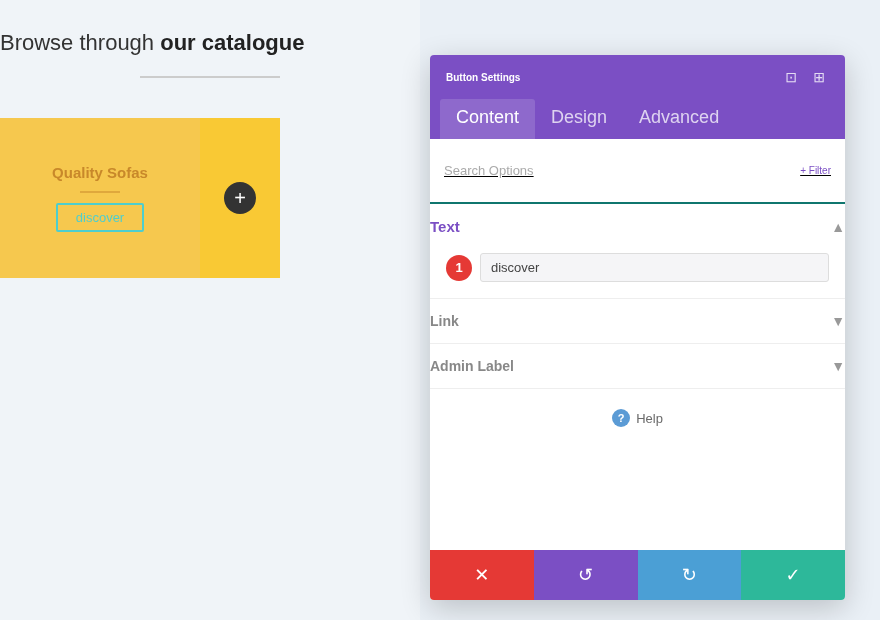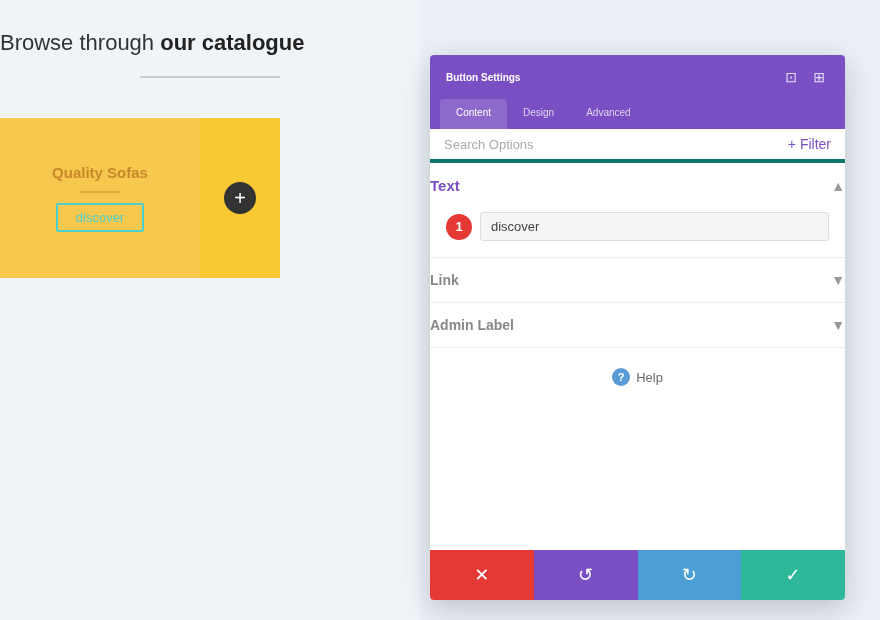--- a/index.html
+++ b/index.html
@@ -159,7 +159,7 @@
     .modal-tab {
       padding: 8px 16px;
       color: rgba(255,255,255,0.75);
-      font-size: 10px;
+      font-size: 18px;
       cursor: pointer;
       border-bottom: 3px solid transparent;
     }

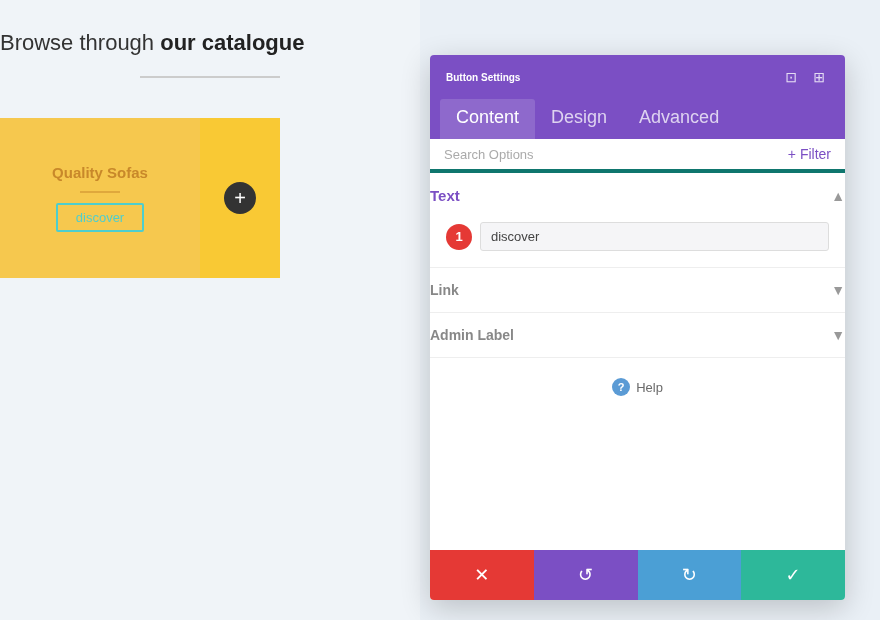--- a/index.html
+++ b/index.html
@@ -174,9 +174,10 @@
       display: flex;
       align-items: center;
       justify-content: space-between;
-      padding: 7px 14px;
-      border-bottom: 4px solid #0f766e;
+      padding: 24px 14px;
+      border-bottom: 2px solid #0f766e;
       background: white;
+      text-decoration: underline;
     }
     .modal-search-placeholder {
       color: #aaa;

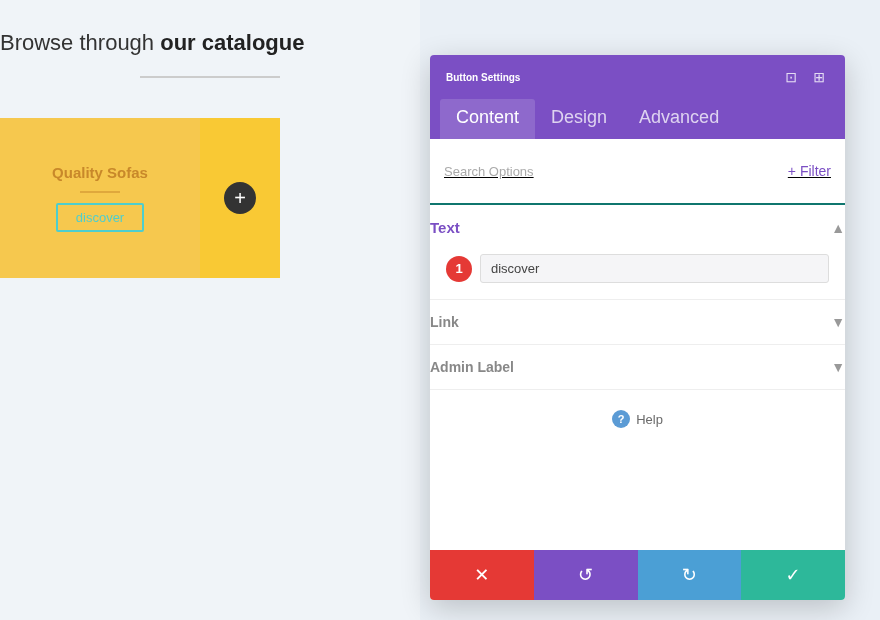--- a/index.html
+++ b/index.html
@@ -185,7 +185,7 @@
     }
     .filter-btn {
       color: #7b4fc4;
-      font-size: 14px;
+      font-size: 10px;
       cursor: pointer;
       display: flex;
       align-items: center;

